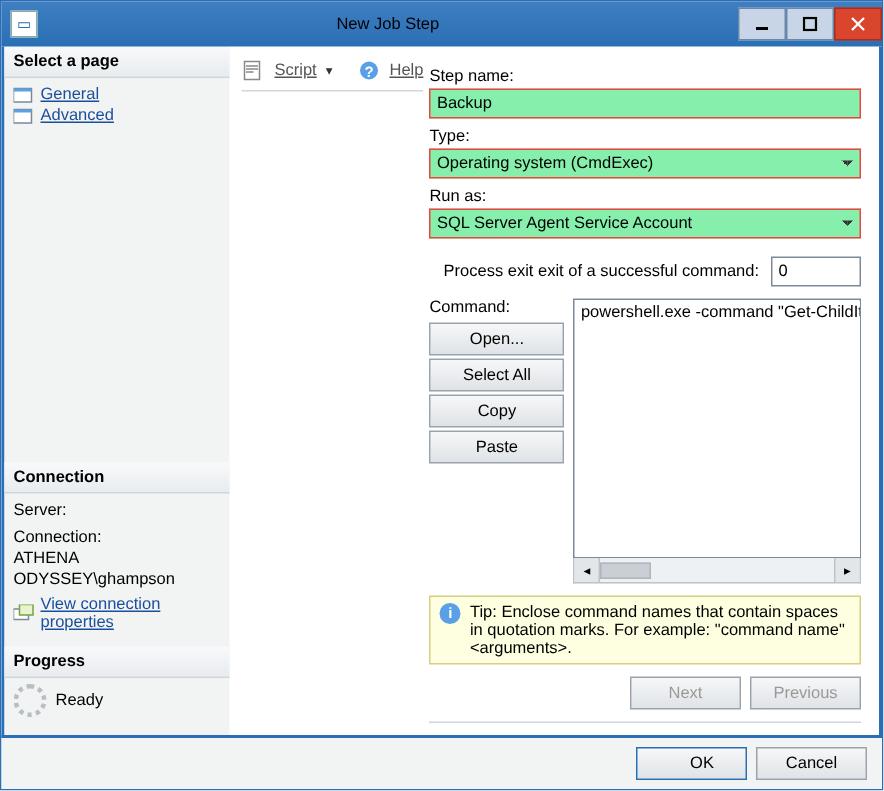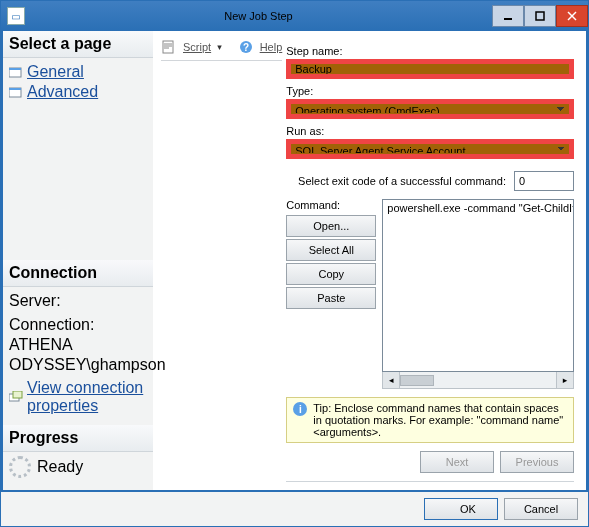--- a/index.html
+++ b/index.html
@@ -19,7 +19,7 @@
 .client { flex: 1; display: flex; border: 2px solid #2a6fb5; border-top: none; background: #fff; }
 
 
-.left { width: 150px; background: #f2f3f3; display: flex; flex-direction: column; font-size: 16px; }
+.left { width: 150px; background: #f2f3f3; display: flex; flex-direction: column; font-size: 11px; }
 .left .section-head { padding: 4px 6px; font-weight: bold; background: linear-gradient(#f8f9fb,#e8ecef); border-bottom: 1px solid #cfd5da; }
 .left .section-body { padding: 4px 6px; }
 .left .nav-item { display: flex; align-items: center; gap: 4px; padding: 1px 0; color: #1a4f9c; text-decoration: underline; cursor: pointer; }

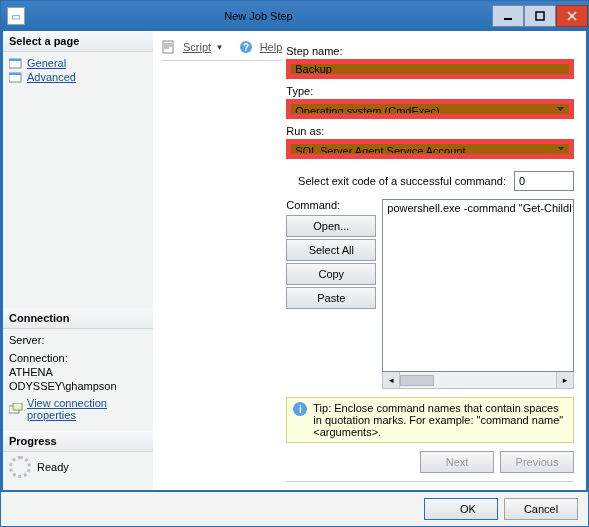--- a/index.html
+++ b/index.html
@@ -39,7 +39,7 @@
 
 .form { padding: 6px 4px 0 4px; font-size: 11px; display: flex; flex-direction: column; gap: 2px; }
 .lbl { color: #000; margin-top: 4px; }
-.tinput, .tselect { width: 100%; height: 20px; border: 5px solid #ef4444; font-size: 11px; padding: 1px 4px; background: #a16207; }
+.tinput, .tselect { width: 100%; height: 20px; border: 1px solid #ef4444; font-size: 11px; padding: 1px 4px; background: #86efac; }
 .tselect { appearance: none; background-image: linear-gradient(45deg, transparent 50%, #333 50%), linear-gradient(135deg, #333 50%, transparent 50%); background-position: right 8px center, right 4px center; background-size: 4px 4px, 4px 4px; background-repeat: no-repeat; }
 
 .exitrow { display: flex; align-items: center; justify-content: flex-end; gap: 8px; margin-top: 10px; }

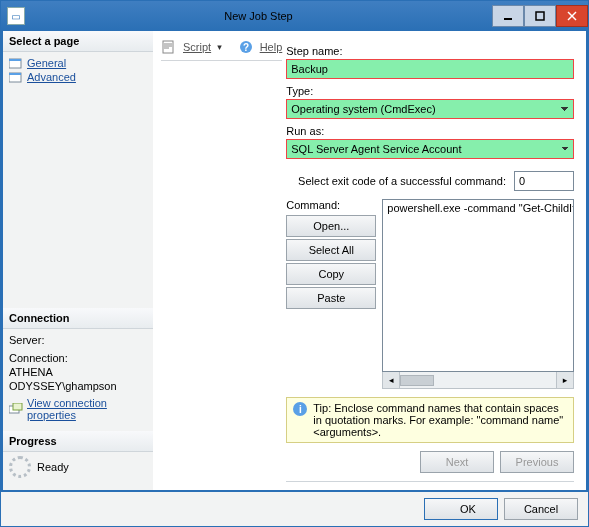--- a/index.html
+++ b/index.html
@@ -188,7 +188,7 @@
         </select>
 
         <div class="exitrow">
-          <span>Select exit code of a successful command:</span>
+          <span>Process exit exit of a successful command:</span>
           <input type="text" value="0" style="">
         </div>
 

